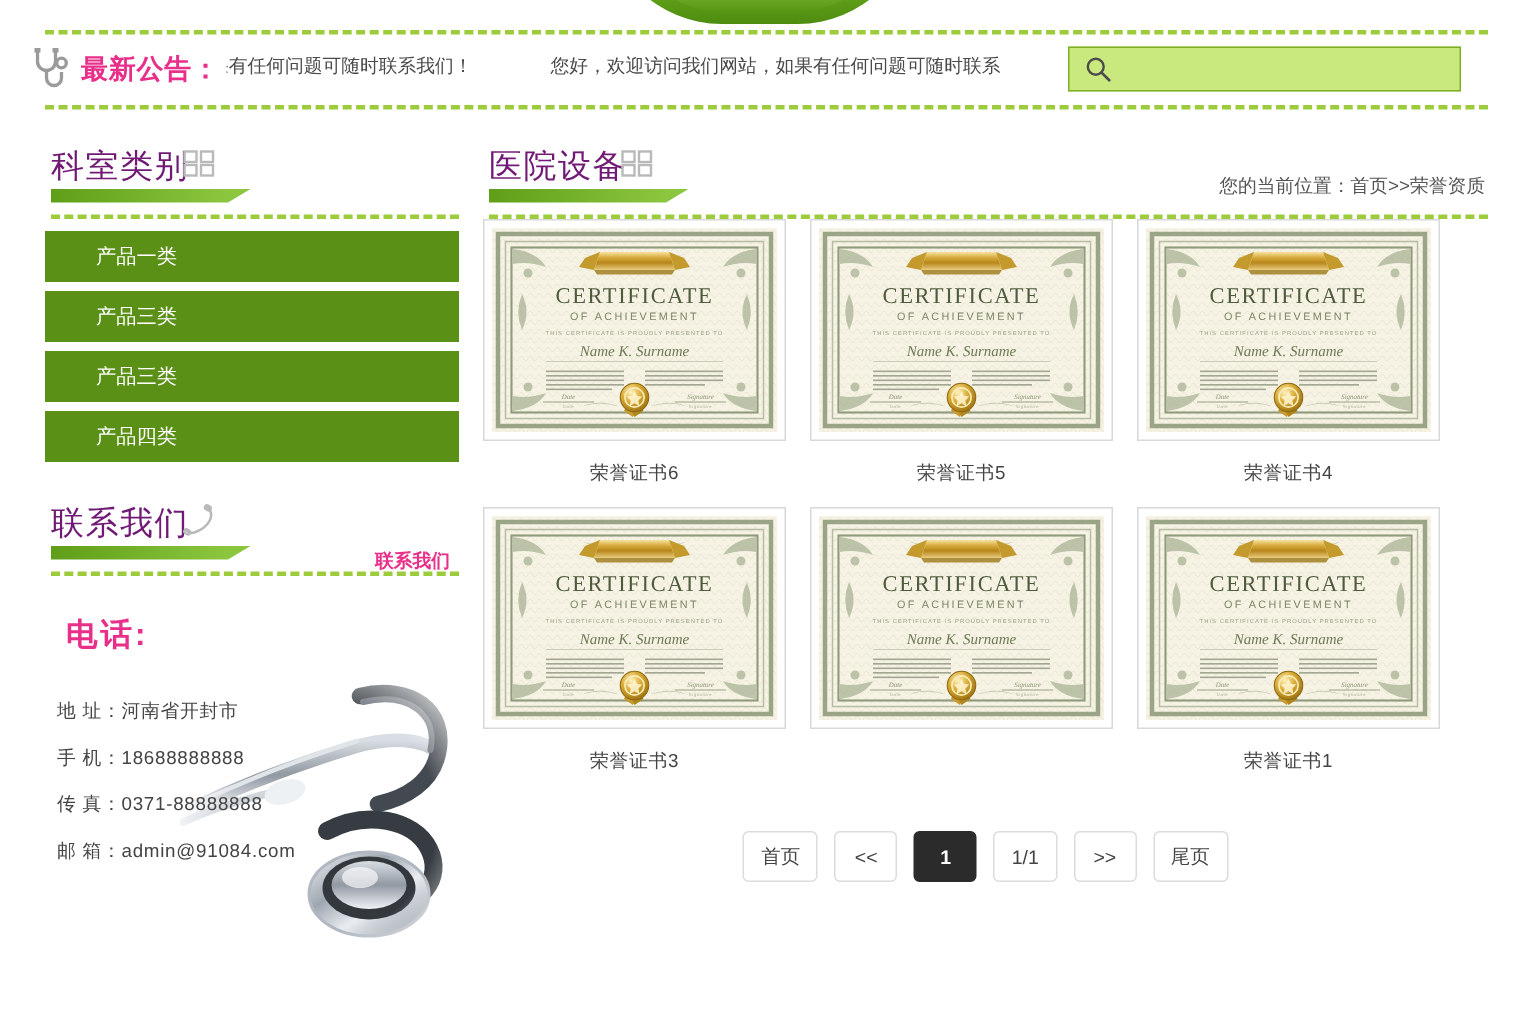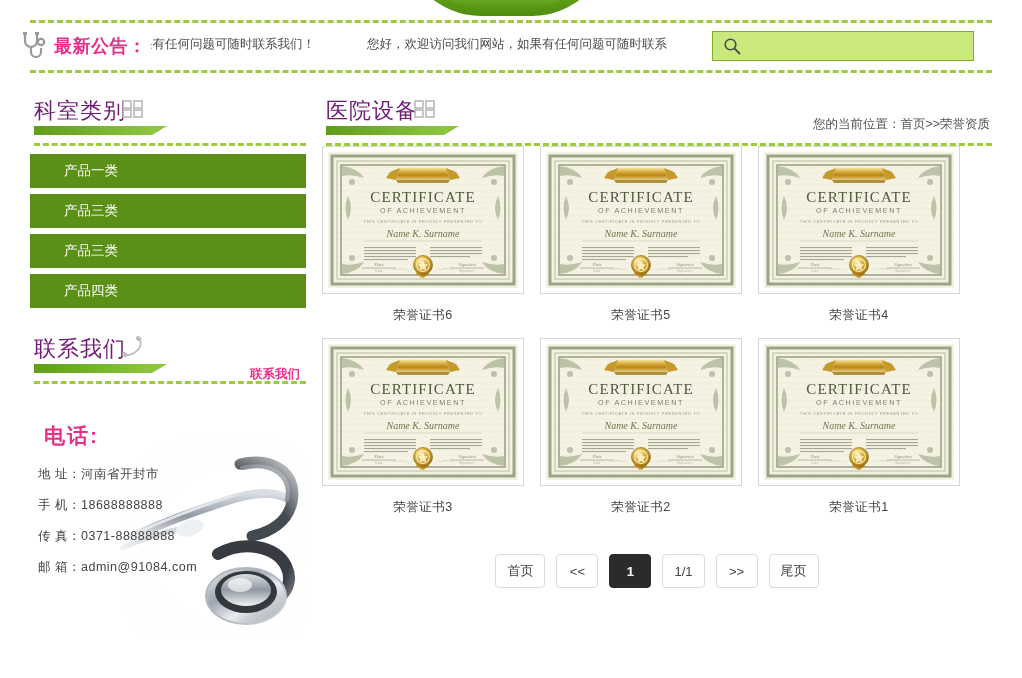--- a/index.html
+++ b/index.html
@@ -119,7 +119,7 @@
     font-size: 12.5px; color: #e8308a; text-decoration: none; font-weight: bold;
   }
   .tel-head {
-    position: absolute; left: 14px; top: 16px;
+    position: absolute; left: 14px; top: 3px;
     font-size: 21px; color: #e8308a; font-weight: bold; letter-spacing: 2px;
   }
   .contact-lines { position: absolute; left: 8px; top: 60px; z-index: 2; }

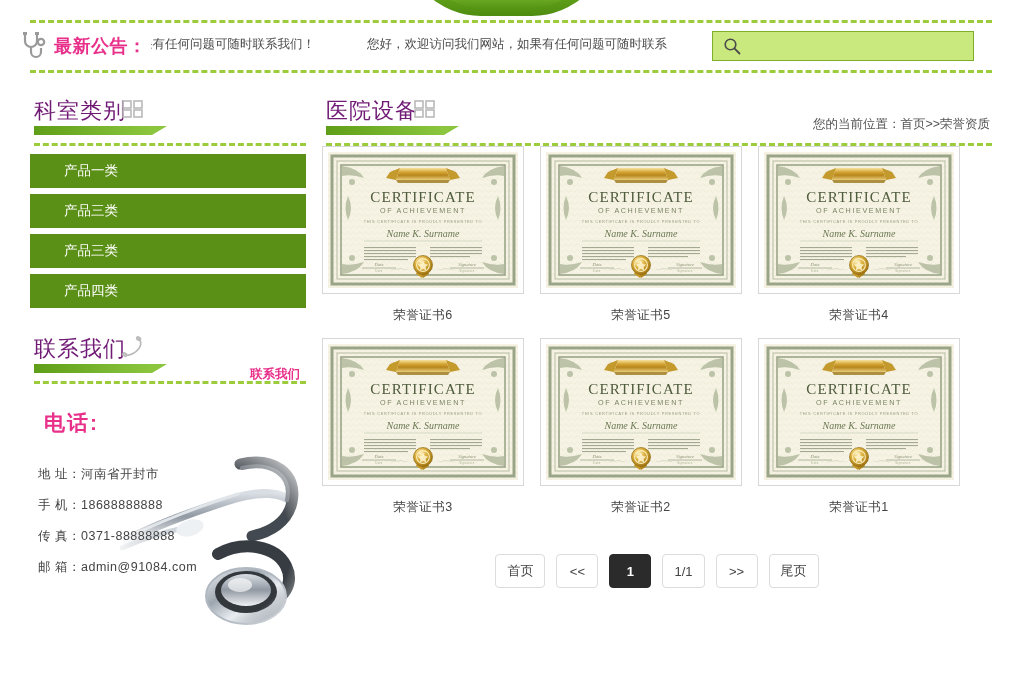--- a/index.html
+++ b/index.html
@@ -658,7 +658,6 @@
               <text x="139" y="120" text-anchor="middle" font-family="Liberation Sans, sans-serif" font-size="2.8" letter-spacing=".4" fill="#aab092">Signature</text>
             </svg>
           </div>
-          <div class="cert-label">荣誉证书2</div>
         </div>
         <div class="cert-card">
           <div class="cert-frame">

